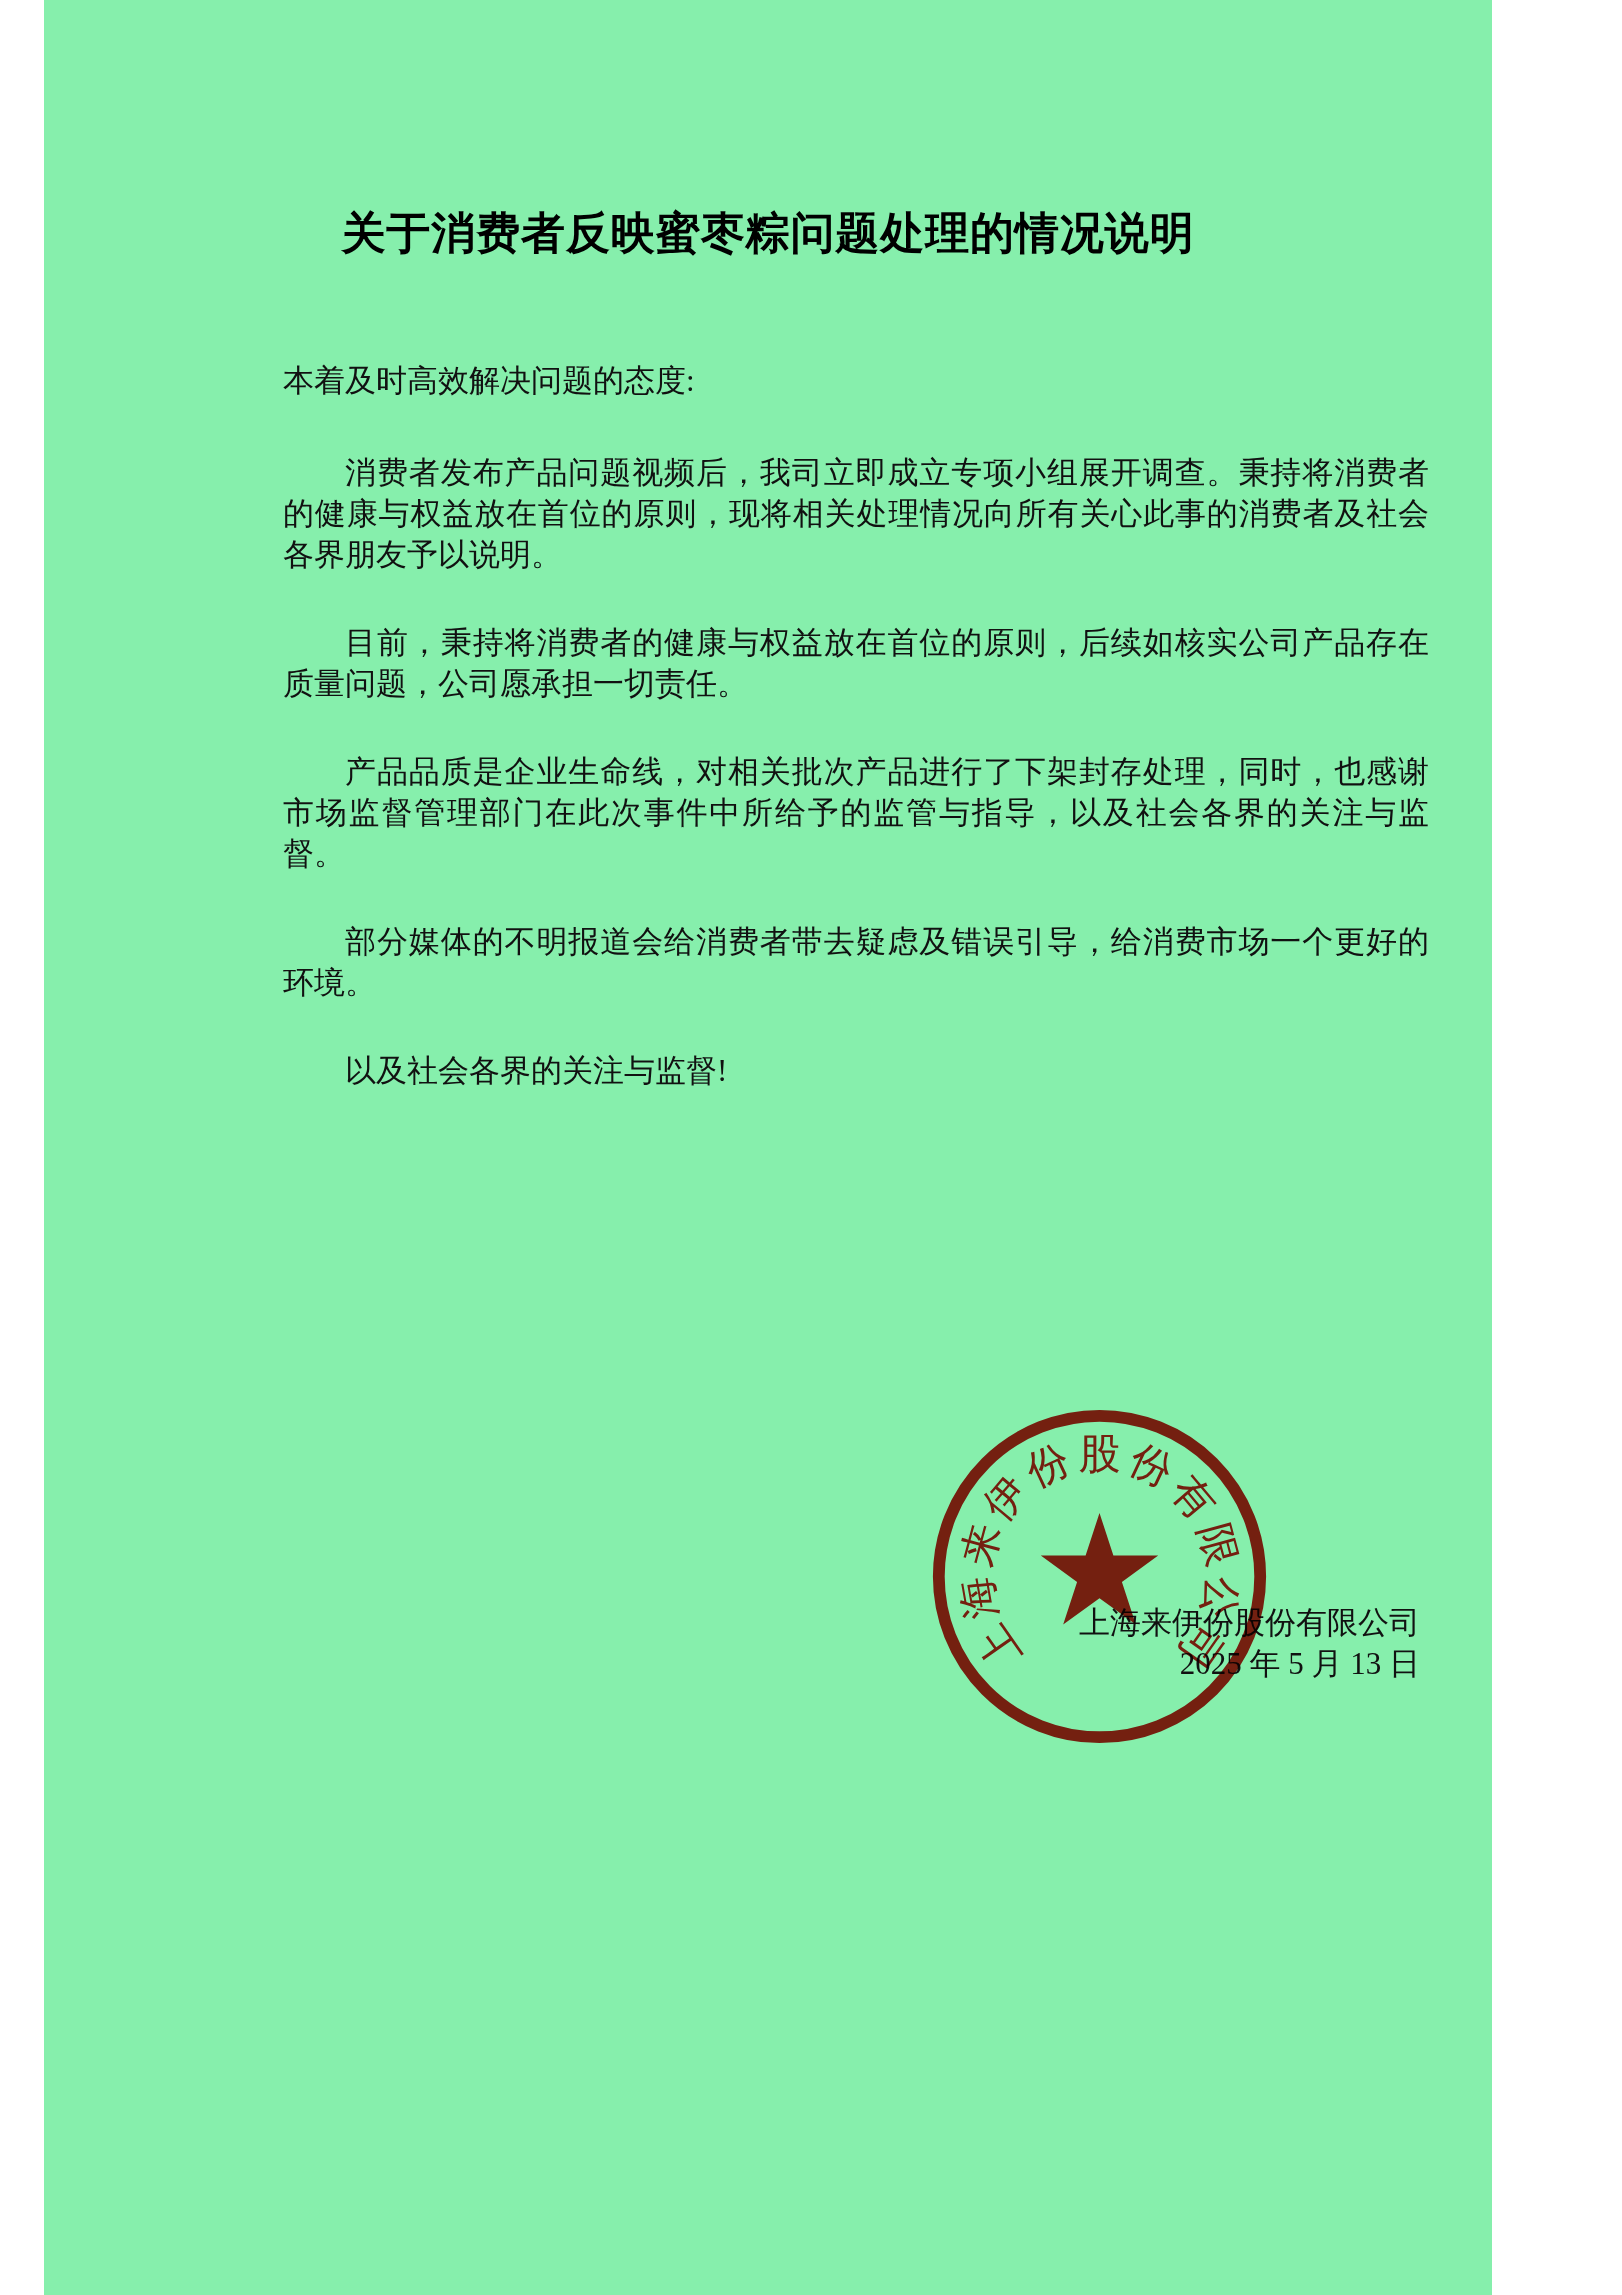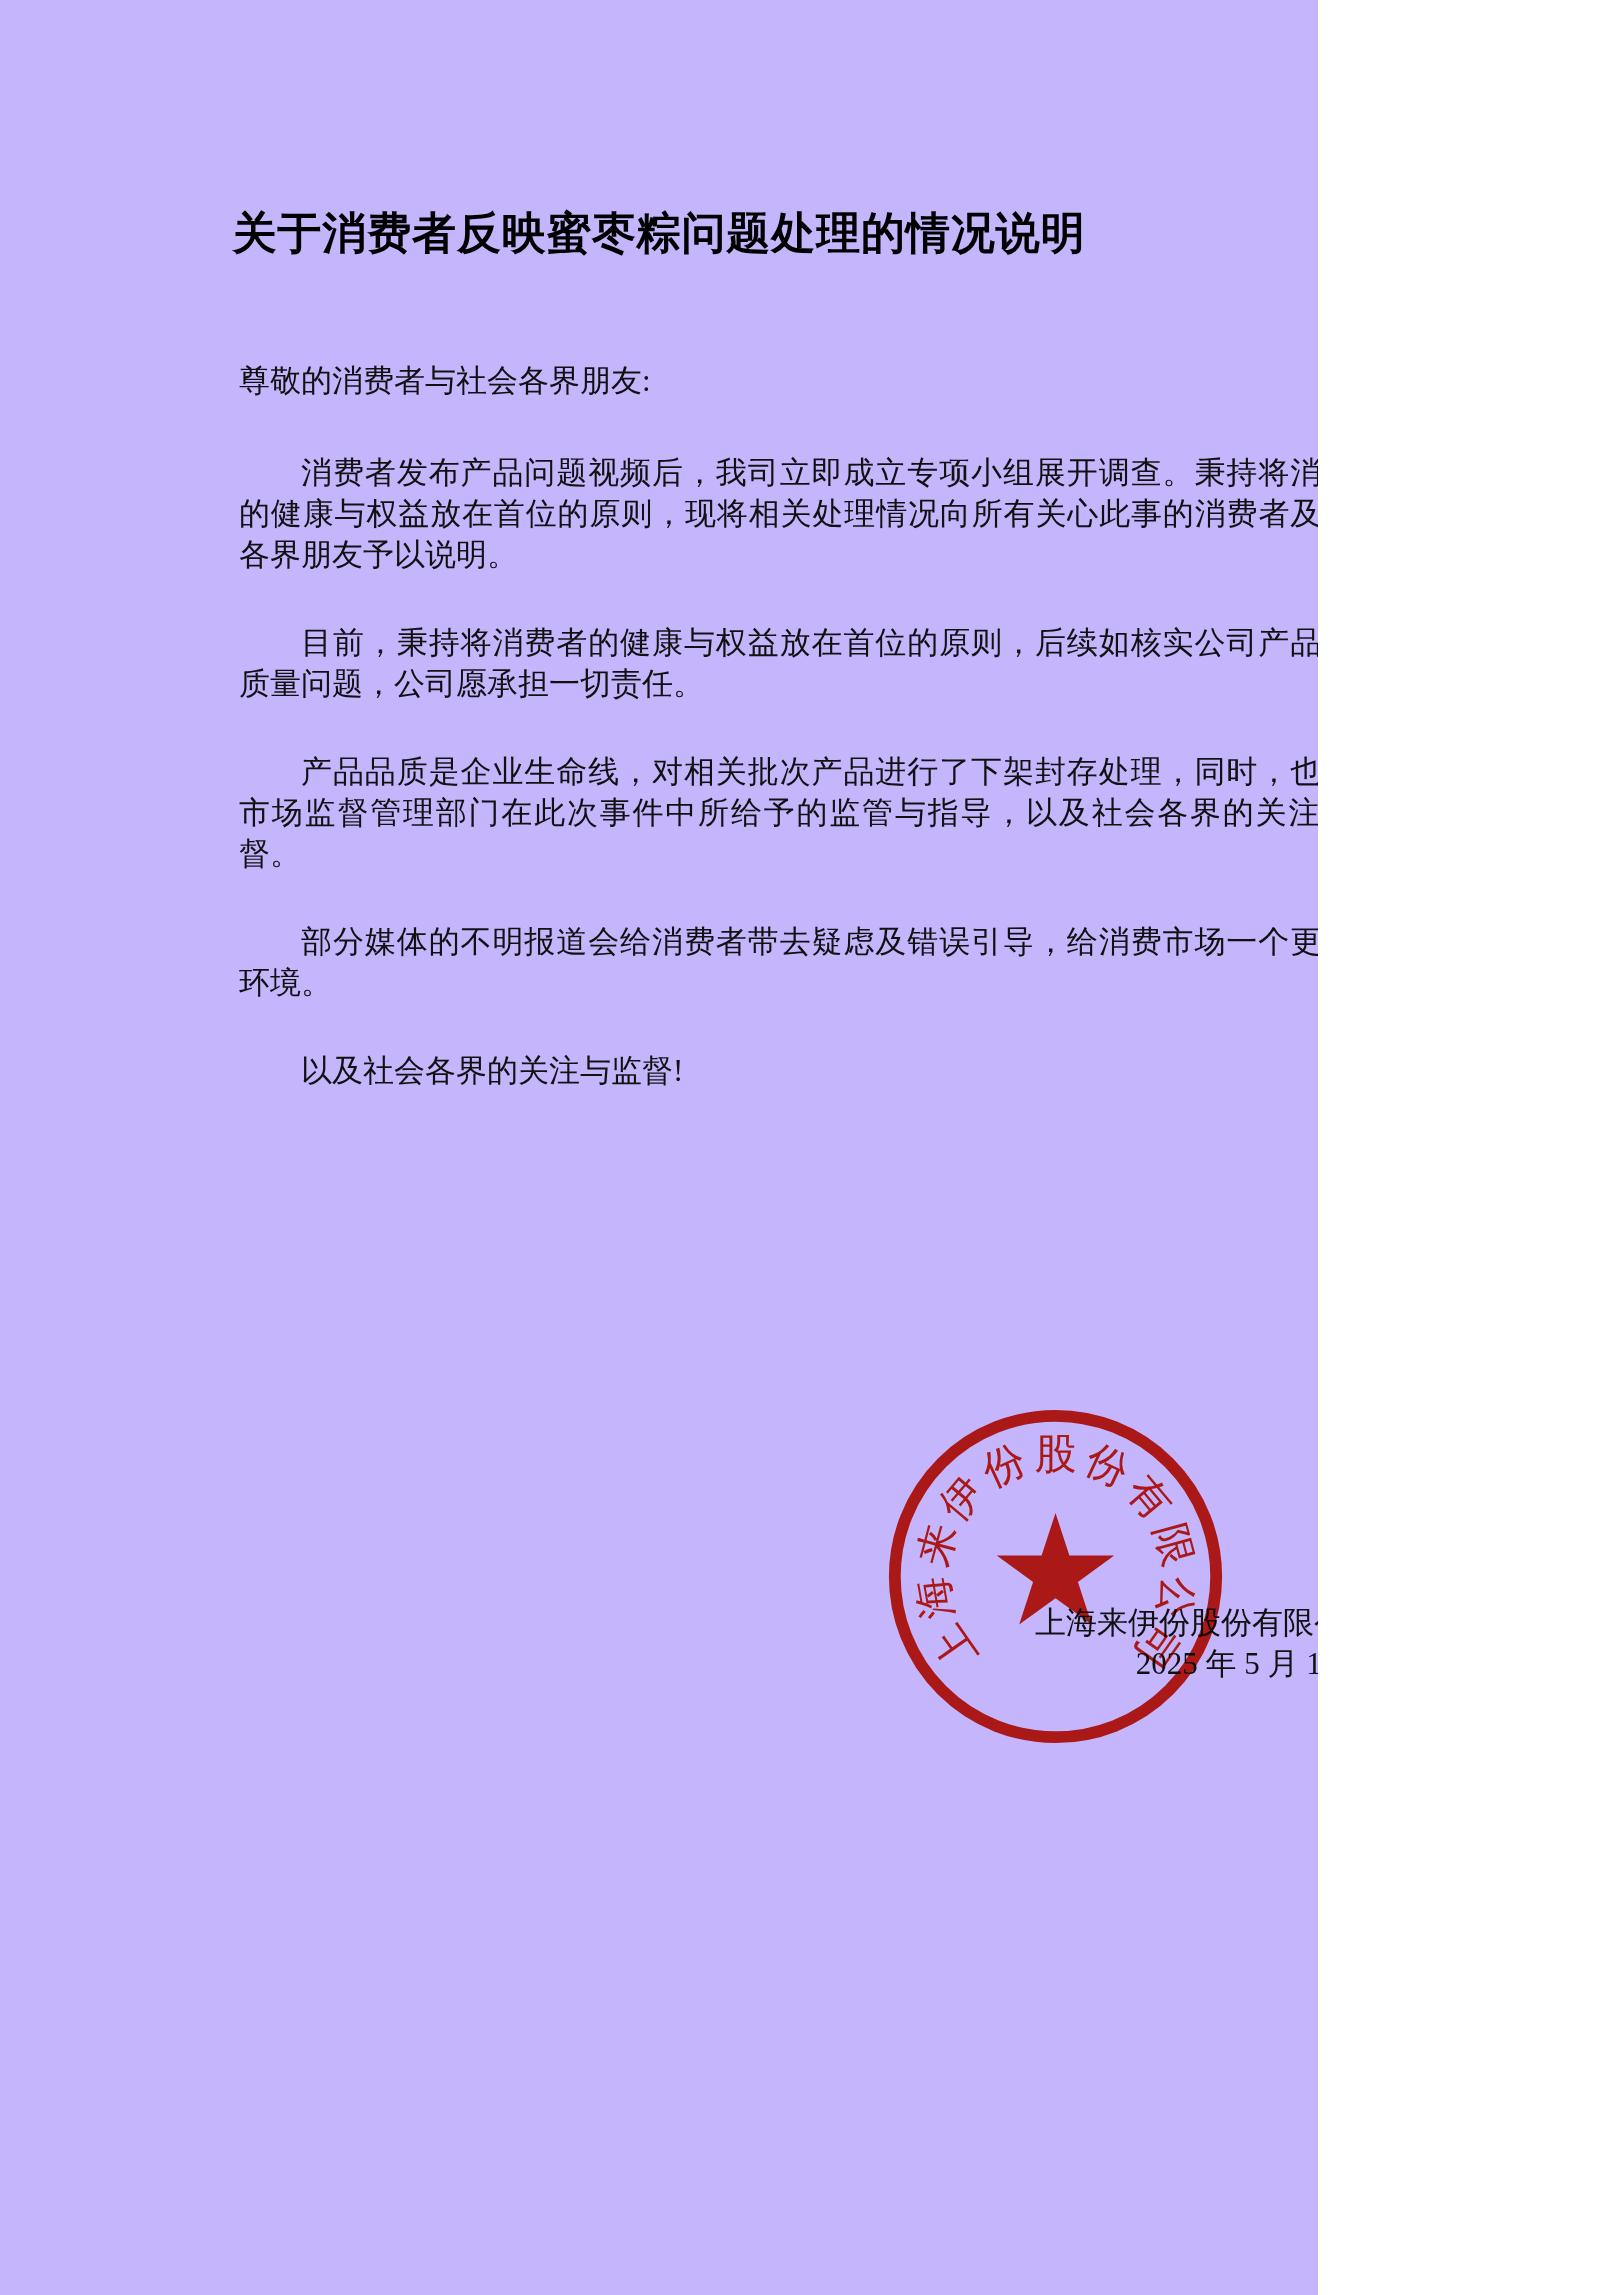--- a/index.html
+++ b/index.html
@@ -9,12 +9,13 @@
   }
   .page {
     position: relative;
-    width: 1318px;
+    width: 1448px;
     height: 2296px;
-    background: #c4b5fd;
+    background: #86efac;
     overflow: hidden;
     font-family: "Liberation Serif", "DejaVu Serif", serif;
     color: #111111;
+    margin-left: 44px;
   }
   .doc-title {
     position: absolute;

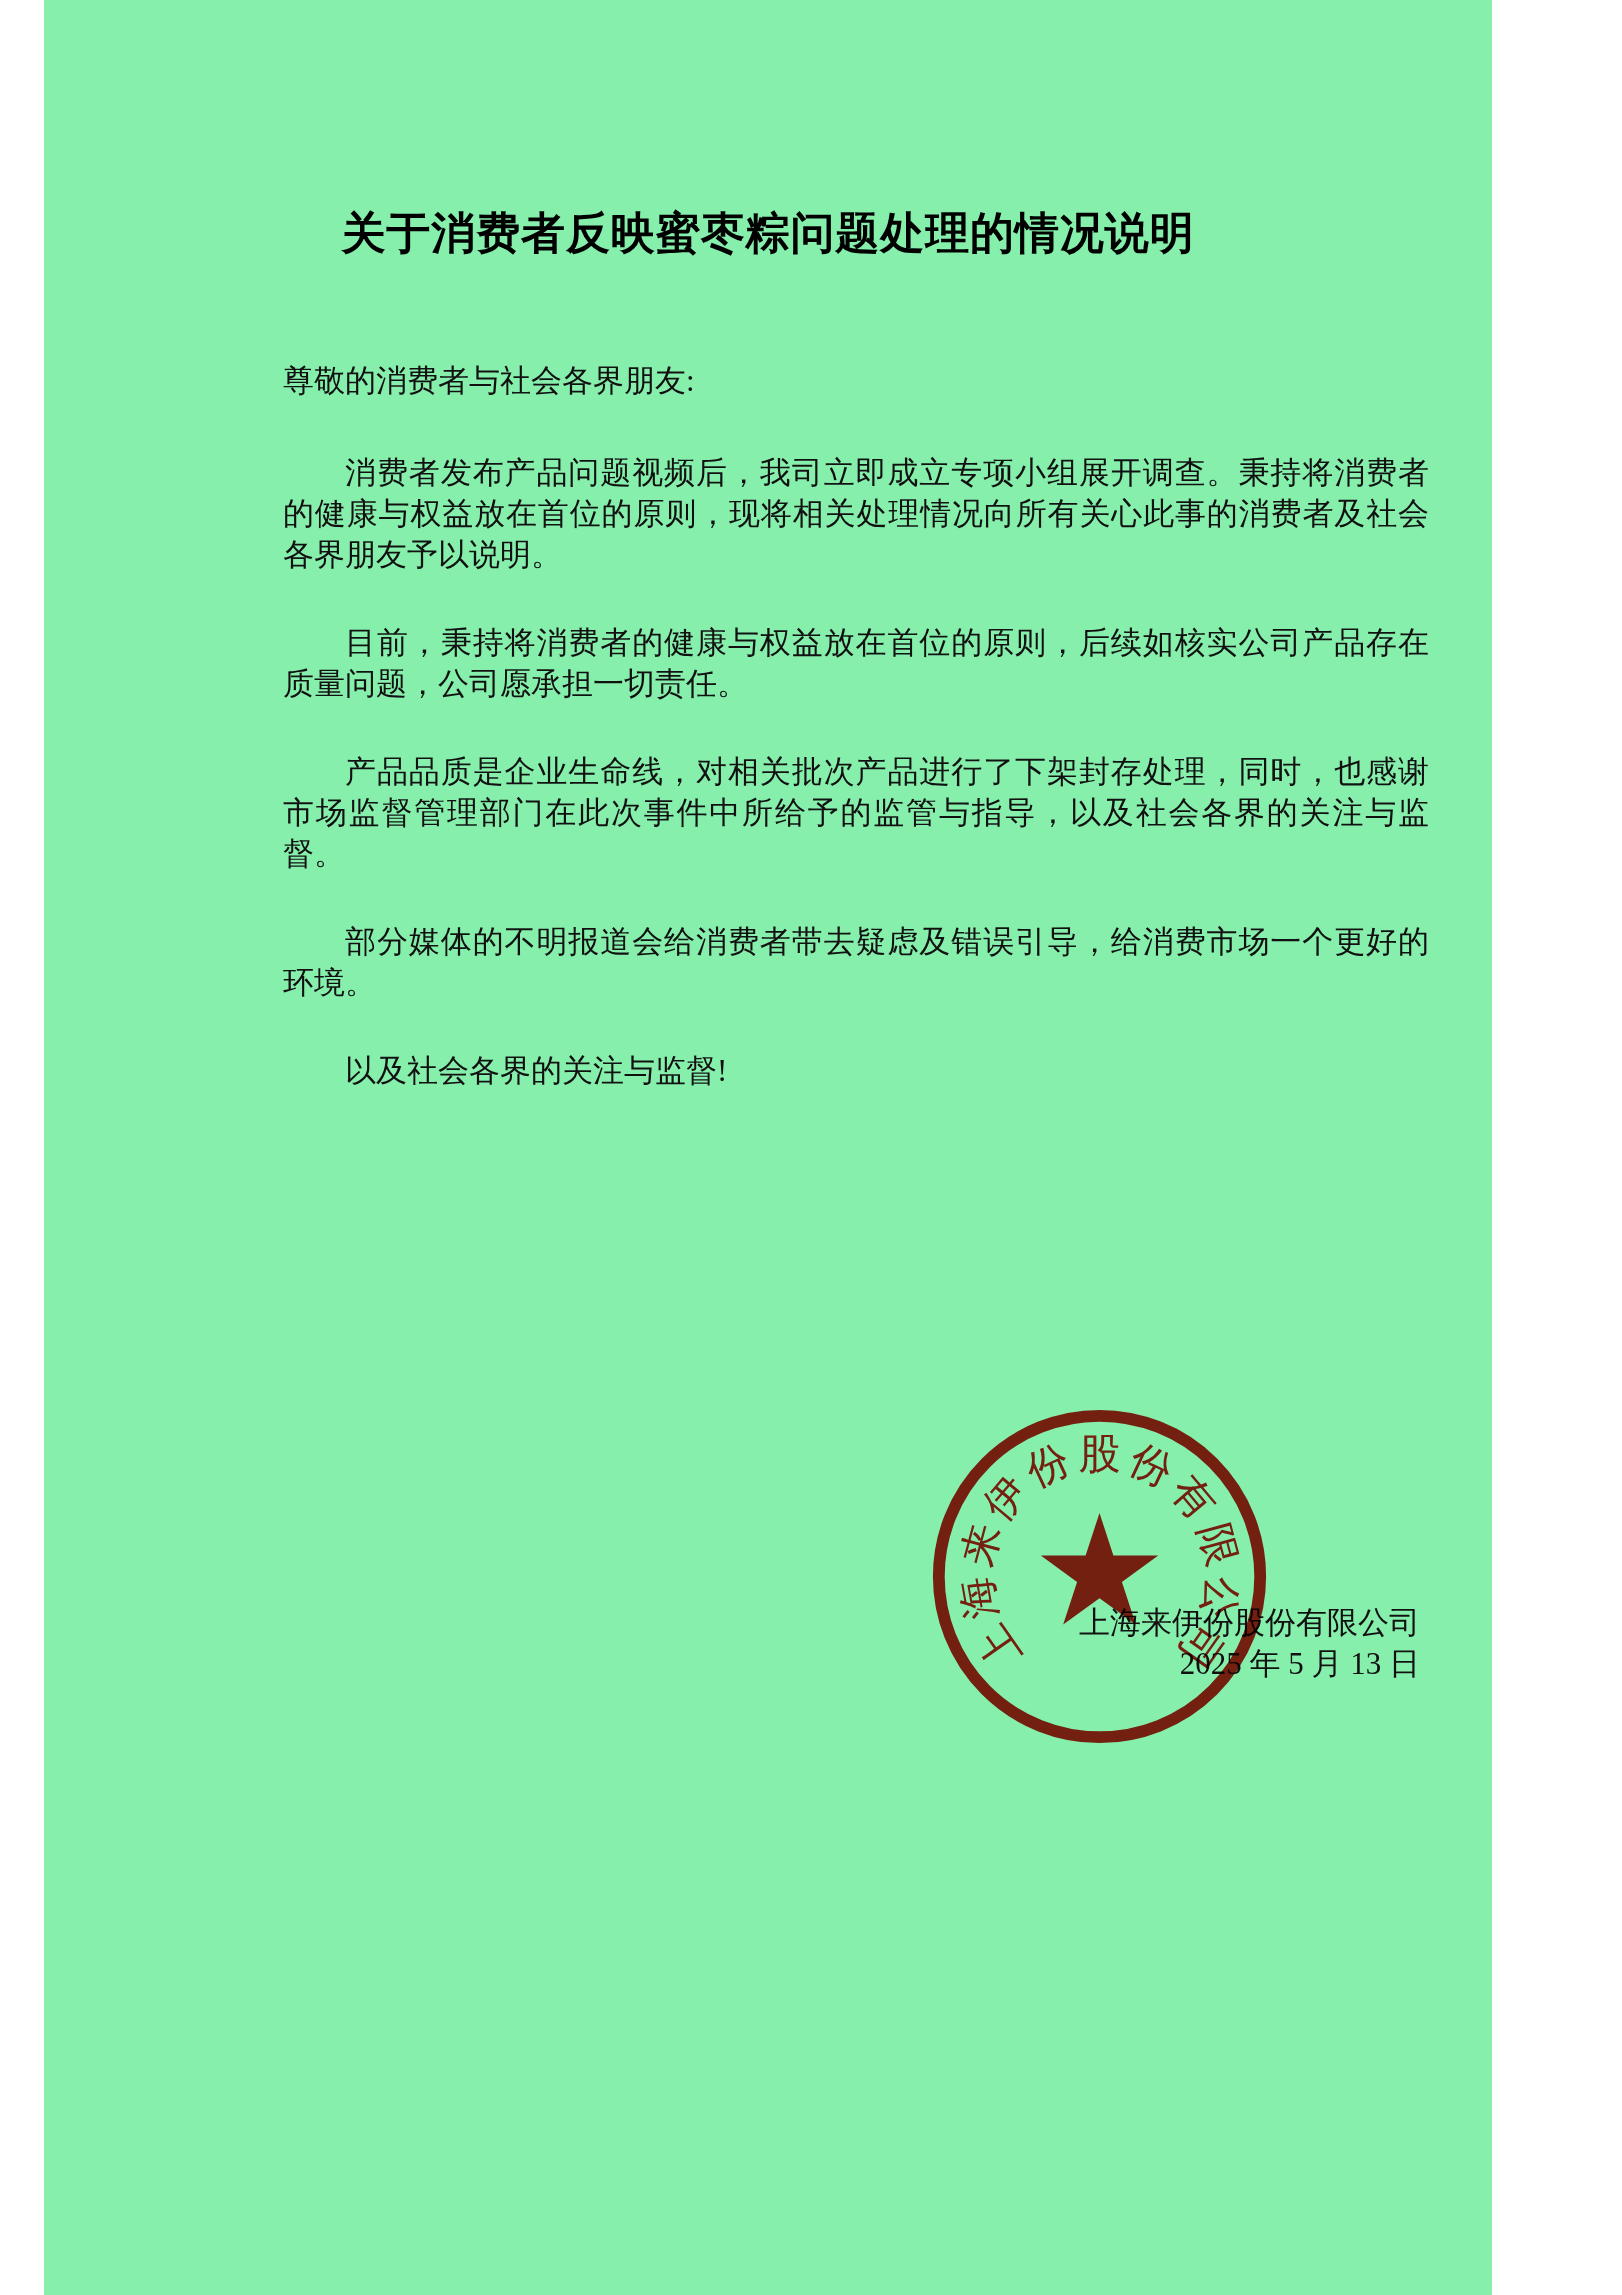--- a/index.html
+++ b/index.html
@@ -79,7 +79,7 @@
   <div class="doc-title">关于消费者反映蜜枣粽问题处理的情况说明</div>
 
   <div class="flow">
-    <p class="salutation">尊敬的消费者与社会各界朋友:</p>
+    <p class="salutation">本着及时高效解决问题的态度:</p>
     <p class="body-para">消费者发布产品问题视频后，我司立即成立专项小组展开调查。秉持将消费者的健康与权益放在首位的原则，现将相关处理情况向所有关心此事的消费者及社会各界朋友予以说明。</p>
     <p class="body-para">目前，秉持将消费者的健康与权益放在首位的原则，后续如核实公司产品存在质量问题，公司愿承担一切责任。</p>
     <p class="body-para">产品品质是企业生命线，对相关批次产品进行了下架封存处理，同时，也感谢市场监督管理部门在此次事件中所给予的监管与指导，以及社会各界的关注与监督。</p>

